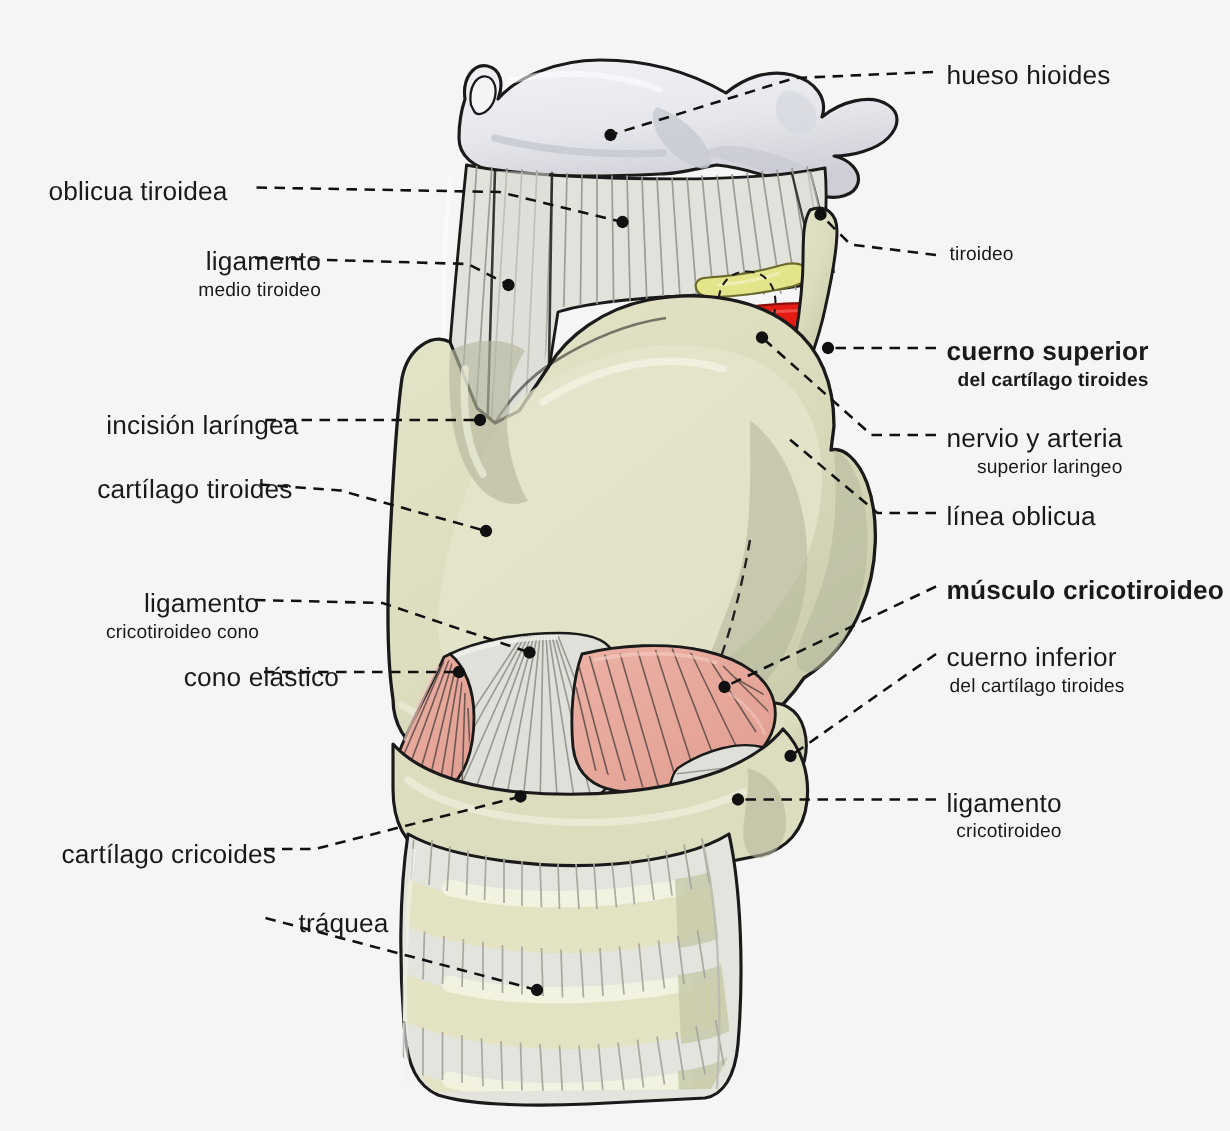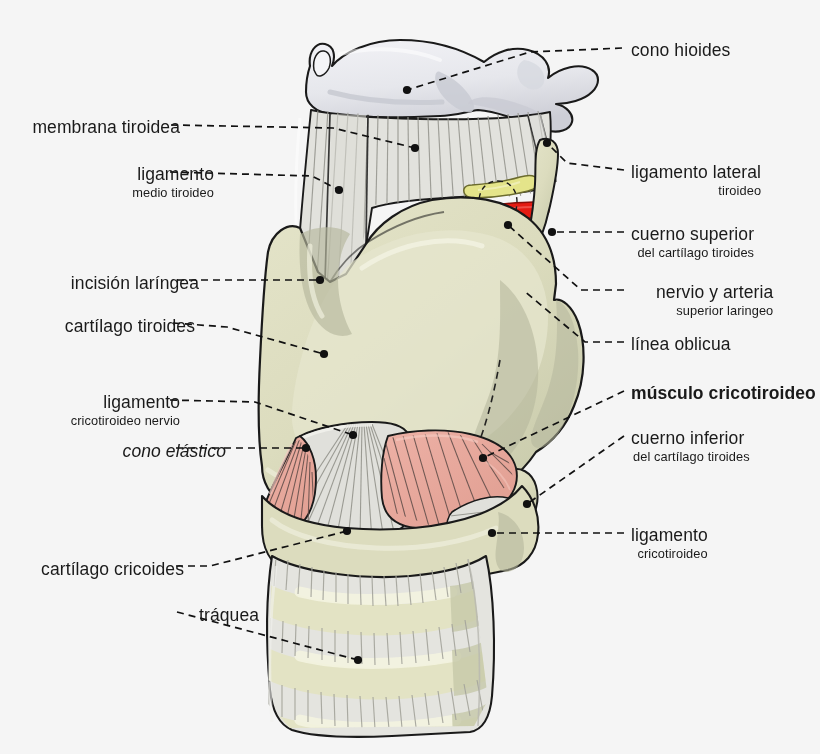--- a/index.html
+++ b/index.html
@@ -425,7 +425,7 @@
       <div class="lbl l" style="top: 604px; left: 199px; width: auto; padding-right: 0px; text-align: right; right: auto;"><span>tráquea</span></div>
     </div>
 <div id="labels-right">
-      <div class="lbl r" style="top: 39px; left: 631px;"><span>cono hioides</span></div>
+      <div class="lbl r" style="top: 39px; left: 631px;"><span>hueso hioides</span></div>
       <div class="lbl r" style="top: 161px; left: 631px;"><span>ligamento lateral</span><span class="sub">tiroideo</span></div>
       <div class="lbl r" style="top: 223px; left: 631px;"><span>cuerno superior</span><span class="sub">del cartílago tiroides</span></div>
       <div class="lbl r" style="top: 281px; left: 631px; margin-left: 25px;"><span>nervio y arteria</span><span class="sub">superior laringeo</span></div>

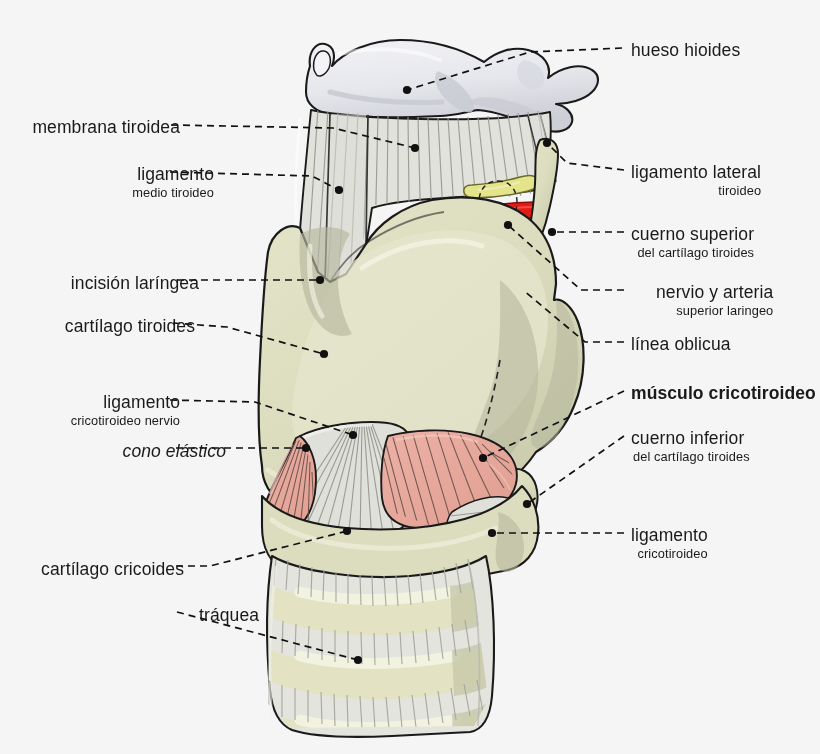--- a/index.html
+++ b/index.html
@@ -415,7 +415,7 @@
 </svg>
 
 <div id="labels-left">
-      <div class="lbl l" style="top: 116px; left: 32.3906px; width: auto; padding-right: 0px; text-align: right; right: auto;"><span>membrana tiroidea</span></div>
+      <div class="lbl l" style="top: 116px; left: 32.3906px; width: auto; padding-right: 0px; text-align: right; right: auto;"><span>oblicua tiroidea</span></div>
       <div class="lbl l" style="top: 163px; left: 132.219px; width: auto; padding-right: 0px; text-align: right; right: auto;"><span>ligamento</span><span class="sub">medio tiroideo</span></div>
       <div class="lbl l" style="top: 272px; left: 70.8281px; width: auto; padding-right: 0px; text-align: center; right: auto;"><span>incisión laríngea</span></div>
       <div class="lbl l" style="top: 315px; left: 64.7969px; width: auto; padding-right: 0px; text-align: center; right: auto;"><span>cartílago tiroides</span></div>

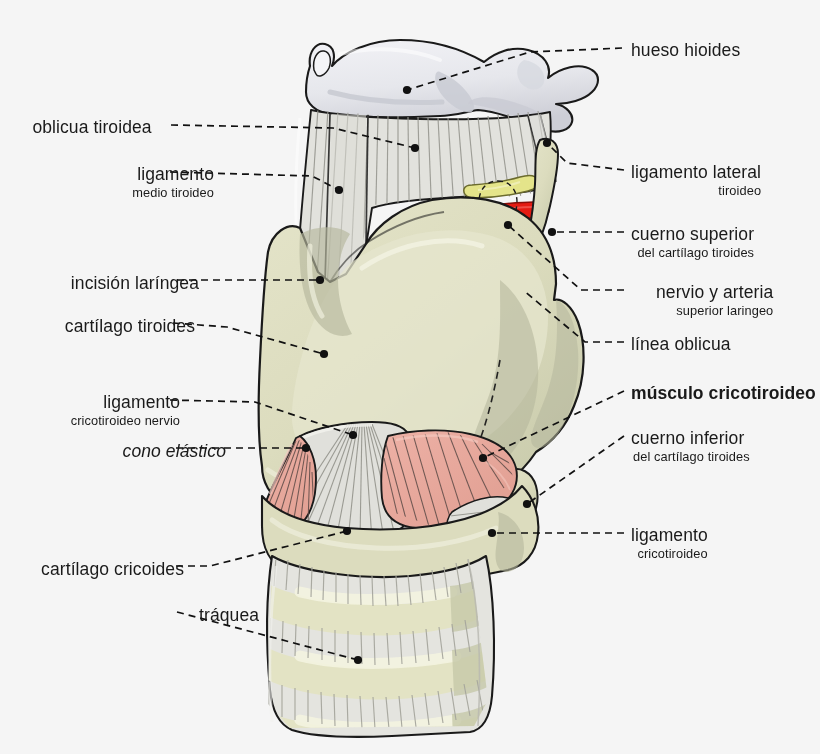--- a/index.html
+++ b/index.html
@@ -426,7 +426,7 @@
     </div>
 <div id="labels-right">
       <div class="lbl r" style="top: 39px; left: 631px;"><span>hueso hioides</span></div>
-      <div class="lbl r" style="top: 161px; left: 631px;"><span>ligamento lateral</span><span class="sub">tiroideo</span></div>
+      <div class="lbl r" style="top: 161px; left: 631px;"><span class="sub">tiroideo</span></div>
       <div class="lbl r" style="top: 223px; left: 631px;"><span>cuerno superior</span><span class="sub">del cartílago tiroides</span></div>
       <div class="lbl r" style="top: 281px; left: 631px; margin-left: 25px;"><span>nervio y arteria</span><span class="sub">superior laringeo</span></div>
       <div class="lbl r" style="top: 333px; left: 631px;"><span>línea oblicua</span></div>

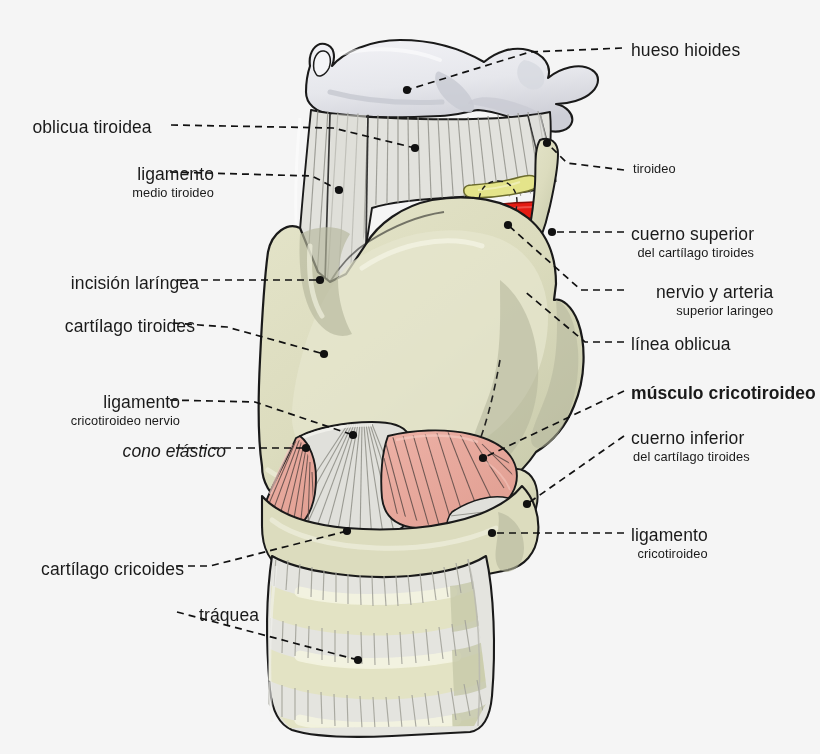--- a/index.html
+++ b/index.html
@@ -427,7 +427,7 @@
 <div id="labels-right">
       <div class="lbl r" style="top: 39px; left: 631px;"><span>hueso hioides</span></div>
       <div class="lbl r" style="top: 161px; left: 631px;"><span class="sub">tiroideo</span></div>
-      <div class="lbl r" style="top: 223px; left: 631px;"><span>cuerno superior</span><span class="sub">del cartílago tiroides</span></div>
+      <div class="lbl r" style="top: 223px; left: 631px; font-weight: bold;"><span>cuerno superior</span><span class="sub">del cartílago tiroides</span></div>
       <div class="lbl r" style="top: 281px; left: 631px; margin-left: 25px;"><span>nervio y arteria</span><span class="sub">superior laringeo</span></div>
       <div class="lbl r" style="top: 333px; left: 631px;"><span>línea oblicua</span></div>
       <div class="lbl r" style="top: 382px; left: 631px; font-weight: bold;"><span>músculo cricotiroideo</span></div>

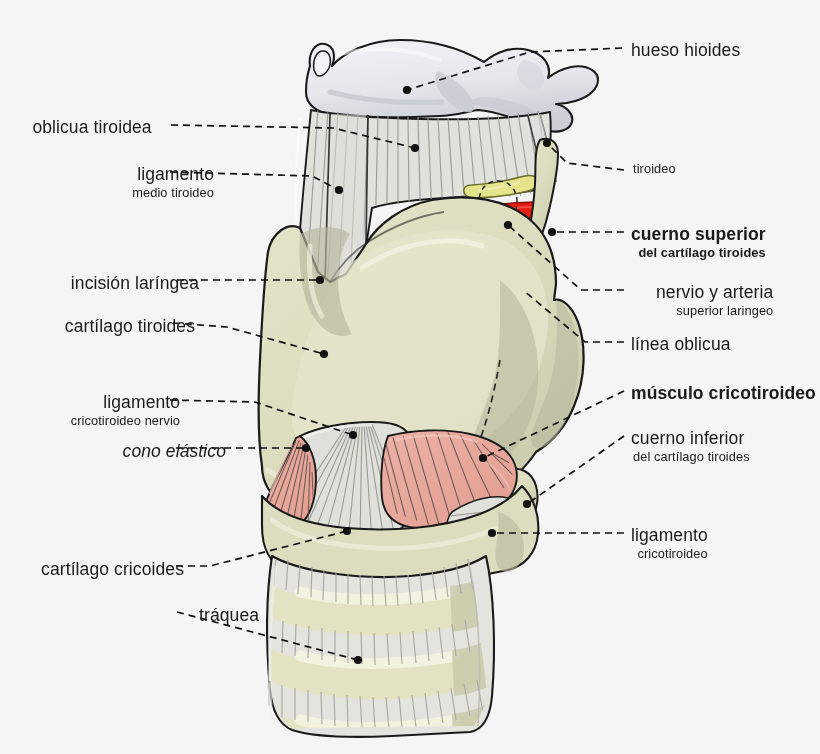--- a/index.html
+++ b/index.html
@@ -428,7 +428,7 @@
       <div class="lbl r" style="top: 39px; left: 631px;"><span>hueso hioides</span></div>
       <div class="lbl r" style="top: 161px; left: 631px;"><span class="sub">tiroideo</span></div>
       <div class="lbl r" style="top: 223px; left: 631px; font-weight: bold;"><span>cuerno superior</span><span class="sub">del cartílago tiroides</span></div>
-      <div class="lbl r" style="top: 281px; left: 631px; margin-left: 25px;"><span>nervio y arteria</span><span class="sub">superior laringeo</span></div>
+      <div class="lbl r" style="top: 281px; left: 631px;"><span>nervio y arteria</span><span class="sub">superior laringeo</span></div>
       <div class="lbl r" style="top: 333px; left: 631px;"><span>línea oblicua</span></div>
       <div class="lbl r" style="top: 382px; left: 631px; font-weight: bold;"><span>músculo cricotiroideo</span></div>
       <div class="lbl r" style="top: 427px; left: 631px;"><span>cuerno inferior</span><span class="sub">del cartílago tiroides</span></div>

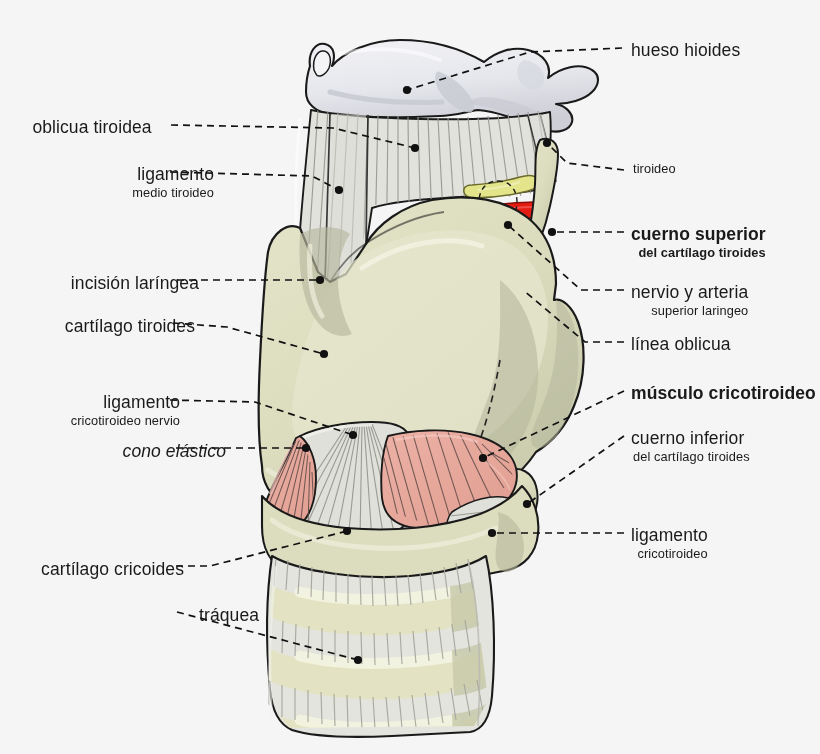--- a/index.html
+++ b/index.html
@@ -419,7 +419,7 @@
       <div class="lbl l" style="top: 163px; left: 132.219px; width: auto; padding-right: 0px; text-align: right; right: auto;"><span>ligamento</span><span class="sub">medio tiroideo</span></div>
       <div class="lbl l" style="top: 272px; left: 70.8281px; width: auto; padding-right: 0px; text-align: center; right: auto;"><span>incisión laríngea</span></div>
       <div class="lbl l" style="top: 315px; left: 64.7969px; width: auto; padding-right: 0px; text-align: center; right: auto;"><span>cartílago tiroides</span></div>
-      <div class="lbl l" style="top: 391px; left: 70.6875px; width: auto; padding-right: 0px; text-align: right; right: auto;"><span>ligamento</span><span class="sub">cricotiroideo nervio</span></div>
+      <div class="lbl l" style="top: 391px; left: 70.6875px; width: auto; padding-right: 0px; text-align: right; right: auto;"><span>ligamento</span><span class="sub">cricotiroideo cono</span></div>
       <div class="lbl l" style="top: 440px; left: 122.547px; width: auto; padding-right: 0px; text-align: right; right: auto; font-style: italic;"><span>cono elástico</span></div>
       <div class="lbl l" style="top: 558px; left: 41.0625px; width: auto; padding-right: 0px; text-align: right; right: auto;"><span>cartílago cricoides</span></div>
       <div class="lbl l" style="top: 604px; left: 199px; width: auto; padding-right: 0px; text-align: right; right: auto;"><span>tráquea</span></div>

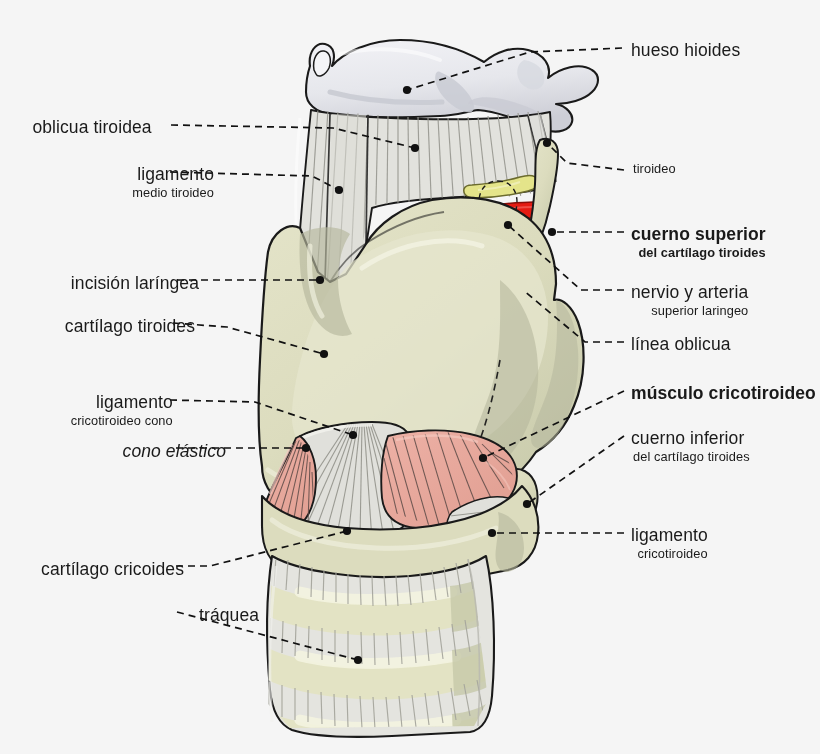--- a/index.html
+++ b/index.html
@@ -420,7 +420,7 @@
       <div class="lbl l" style="top: 272px; left: 70.8281px; width: auto; padding-right: 0px; text-align: center; right: auto;"><span>incisión laríngea</span></div>
       <div class="lbl l" style="top: 315px; left: 64.7969px; width: auto; padding-right: 0px; text-align: center; right: auto;"><span>cartílago tiroides</span></div>
       <div class="lbl l" style="top: 391px; left: 70.6875px; width: auto; padding-right: 0px; text-align: right; right: auto;"><span>ligamento</span><span class="sub">cricotiroideo cono</span></div>
-      <div class="lbl l" style="top: 440px; left: 122.547px; width: auto; padding-right: 0px; text-align: right; right: auto; font-style: italic;"><span>cono elástico</span></div>
+      <div class="lbl l" style="top: 440px; left: 122.547px; width: auto; padding-right: 0px; text-align: right; right: auto;"><span>cono elástico</span></div>
       <div class="lbl l" style="top: 558px; left: 41.0625px; width: auto; padding-right: 0px; text-align: right; right: auto;"><span>cartílago cricoides</span></div>
       <div class="lbl l" style="top: 604px; left: 199px; width: auto; padding-right: 0px; text-align: right; right: auto;"><span>tráquea</span></div>
     </div>

